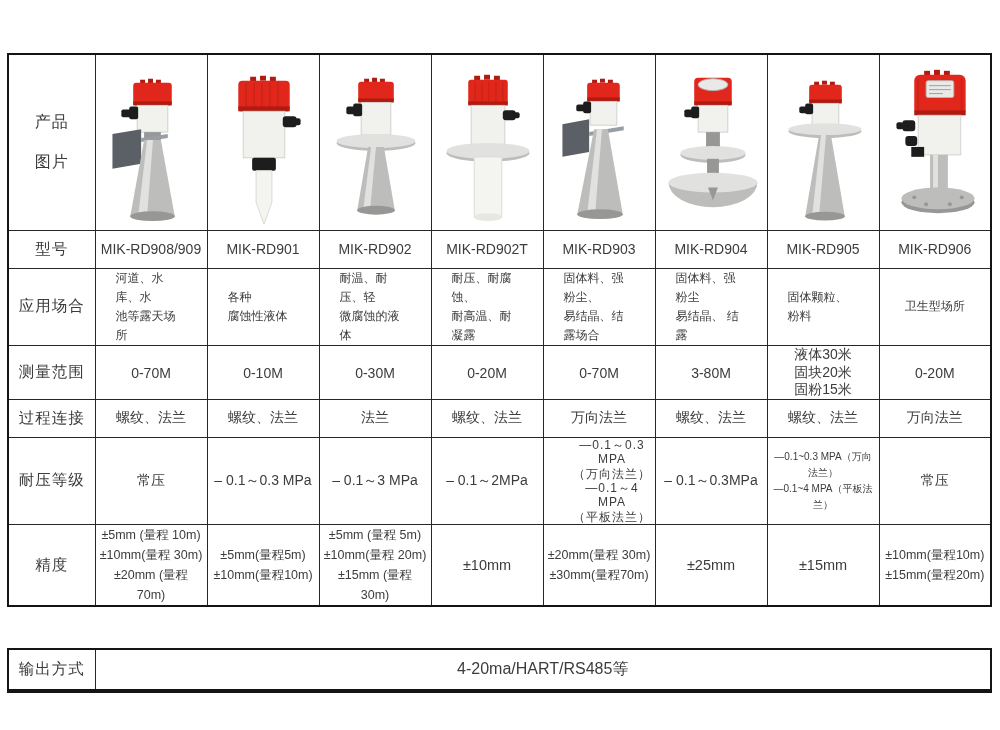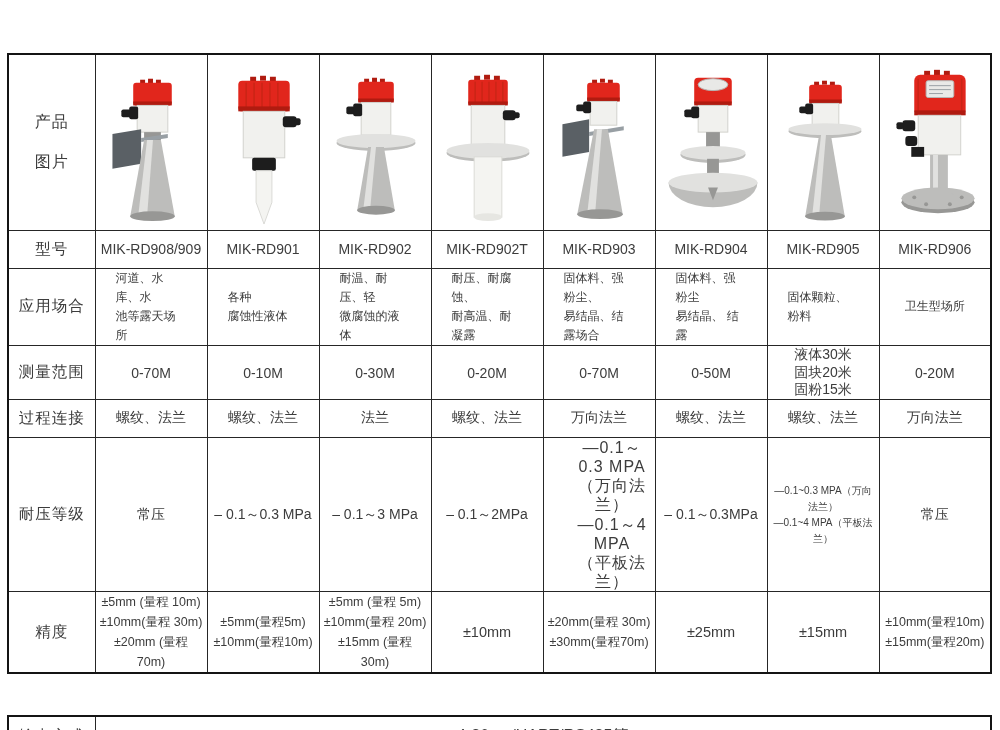--- a/index.html
+++ b/index.html
@@ -248,7 +248,7 @@
     <td>0-30M</td>
     <td>0-20M</td>
     <td>0-70M</td>
-    <td>0-50M</td>
+    <td>3-80M</td>
     <td class="ml3">液体30米
 固块20米
 固粉15米</td>

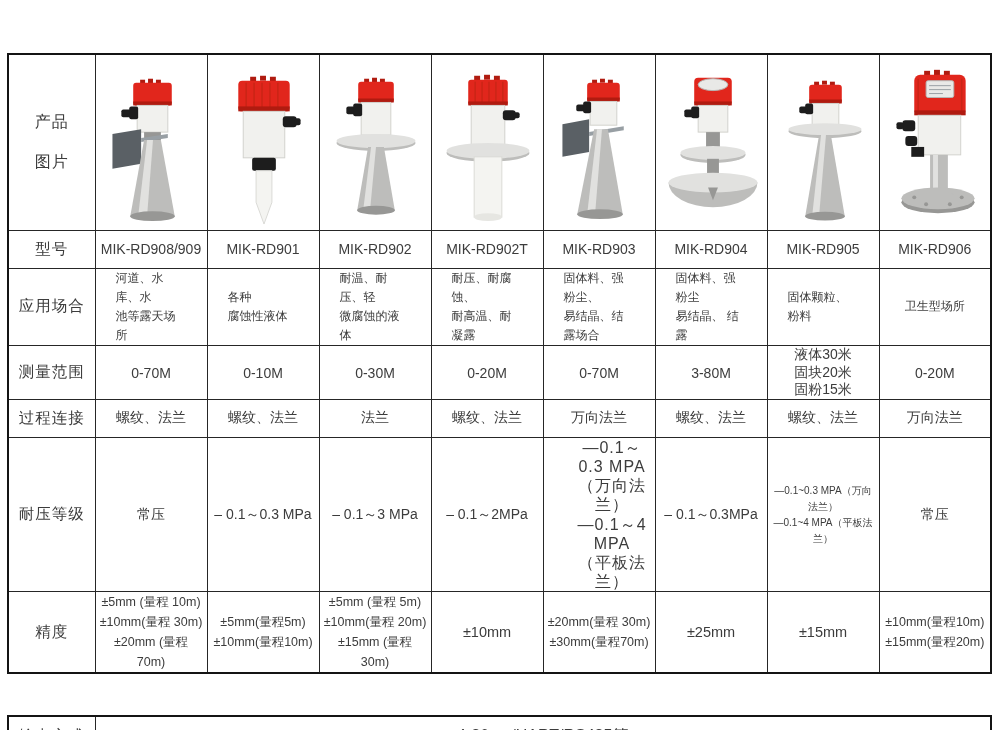--- a/index.html
+++ b/index.html
@@ -25,7 +25,7 @@
   td.acc{text-align:center;padding:0 4px;font-size:12.5px;line-height:1.6;}
   td.acc1{text-align:center;font-size:14.5px;}
   td.ml3{line-height:1.25;text-align:center;}
-  td.sp4{font-size:16px;letter-spacing:1px;line-height:1.2;padding-left:28px;}
+  td.sp4{font-size:12px;letter-spacing:1px;line-height:1.2;padding-left:28px;}
   td.sp2{font-size:10px;line-height:1.6;letter-spacing:0;}
   td.prot{font-size:15px;}
   .t2{margin-top:41px;border-bottom-width:4px;}

